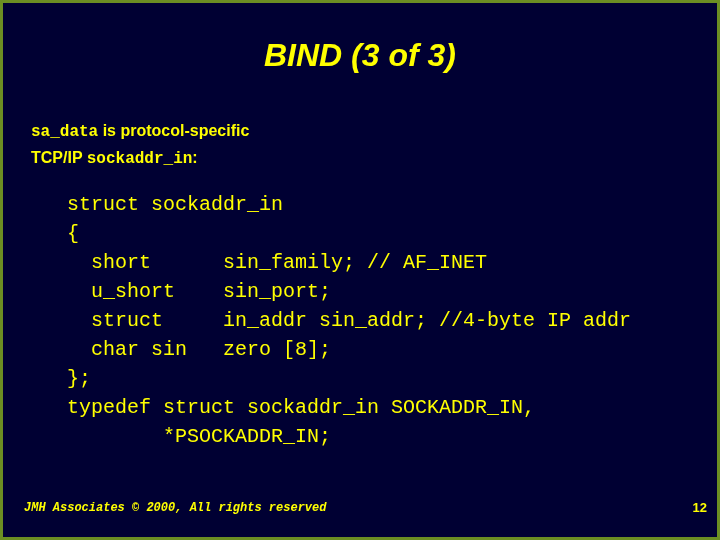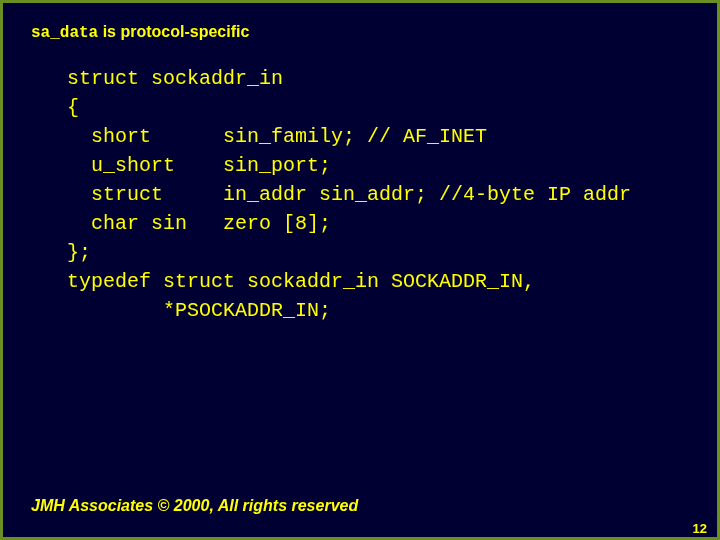--- a/index.html
+++ b/index.html
@@ -61,6 +61,7 @@
 <body>
 
 <div class="slide">
+  <div class="title">BIND (3 of 3)</div>
 
   <div class="line">
     <span class="mono">sa_data</span><span> is protocol-specific</span>

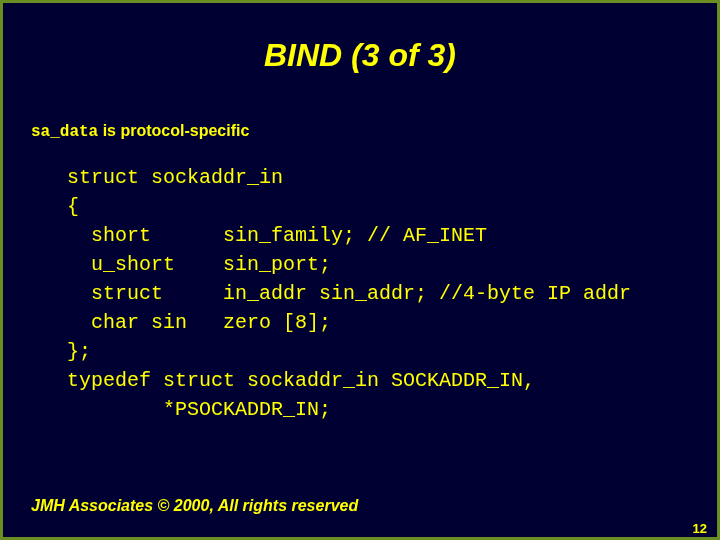--- a/index.html
+++ b/index.html
@@ -67,6 +67,9 @@
     <span class="mono">sa_data</span><span> is protocol-specific</span>
   </div>
 
+  <div class="line">
+    <span>TCP/IP </span><span class="mono">sockaddr_in</span><span>:</span>
+  </div>
 
   <div class="codeblock">struct sockaddr_in
 {

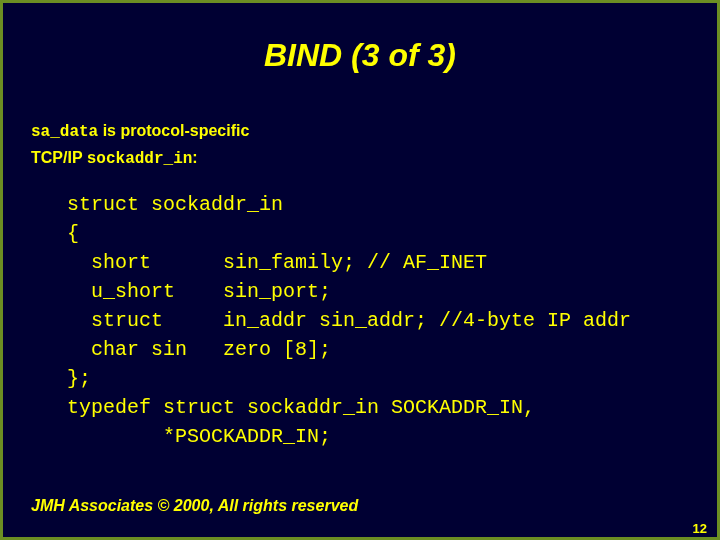--- a/index.html
+++ b/index.html
@@ -42,11 +42,12 @@
   }
   .footer {
     position: absolute;
-    left: 28px;
+    left: 21px;
     bottom: 22px;
-    font-size: 16px;
+    font-size: 12px;
     font-weight: bold;
     font-style: italic;
+    font-family: Liberation Mono, monospace;
   }
   .pagenum {
     position: absolute;

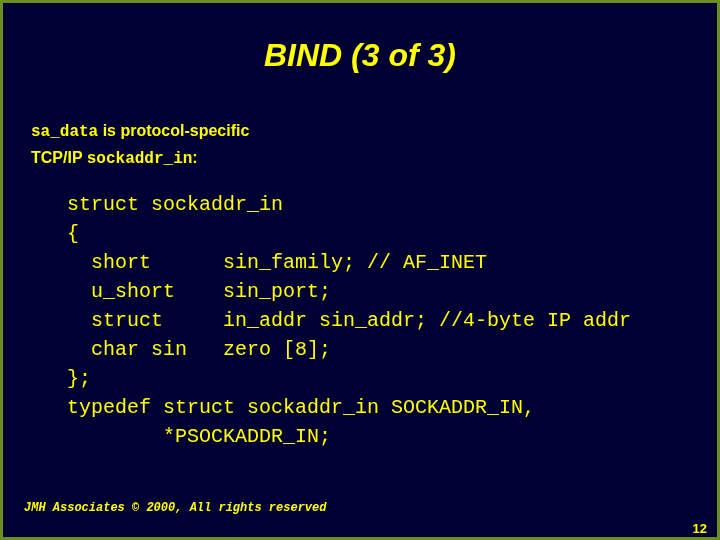--- a/index.html
+++ b/index.html
@@ -52,7 +52,7 @@
   .pagenum {
     position: absolute;
     right: 10px;
-    bottom: 1px;
+    bottom: 22px;
     font-size: 13px;
     font-weight: bold;
     color: #ffff00;

